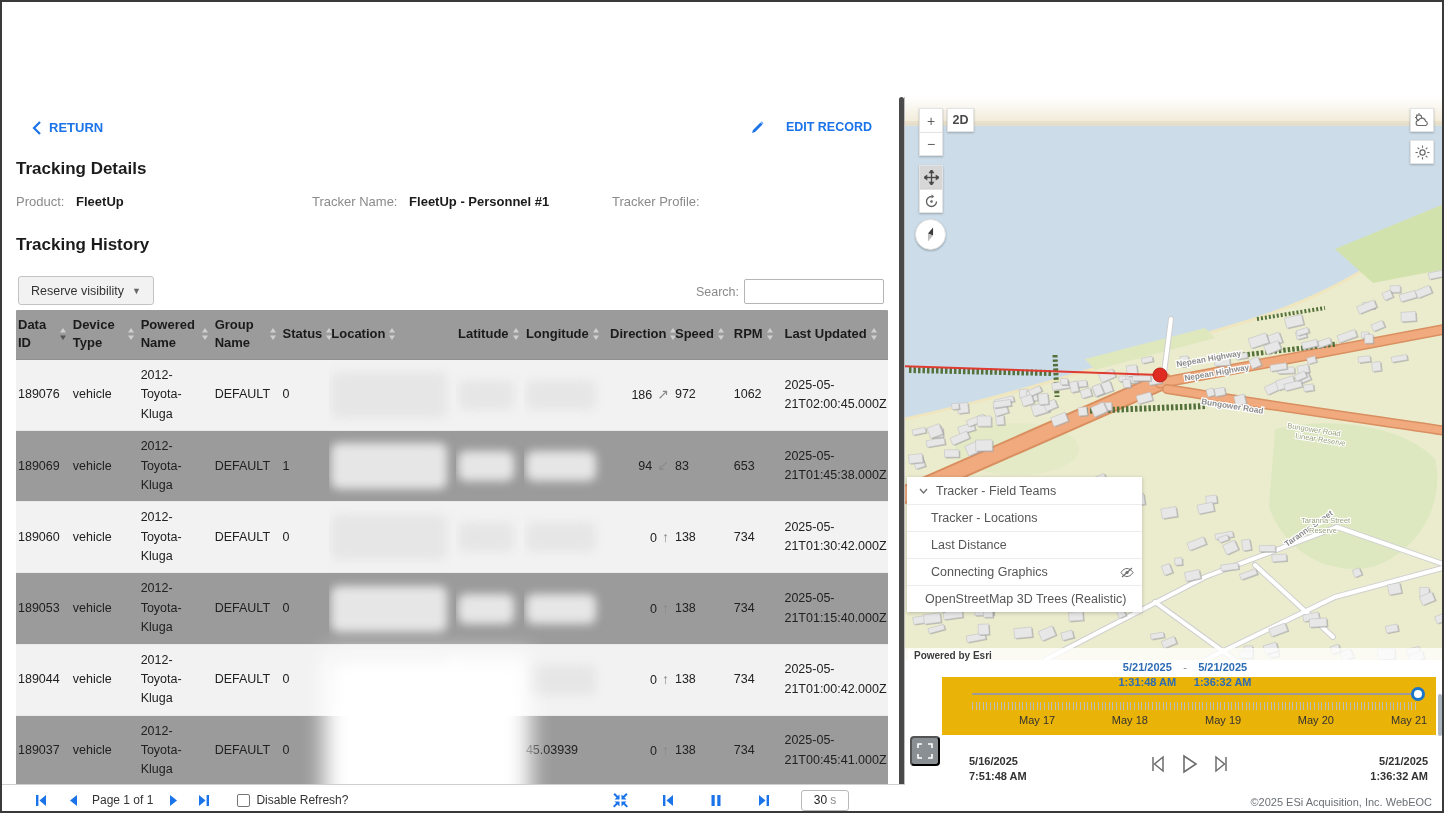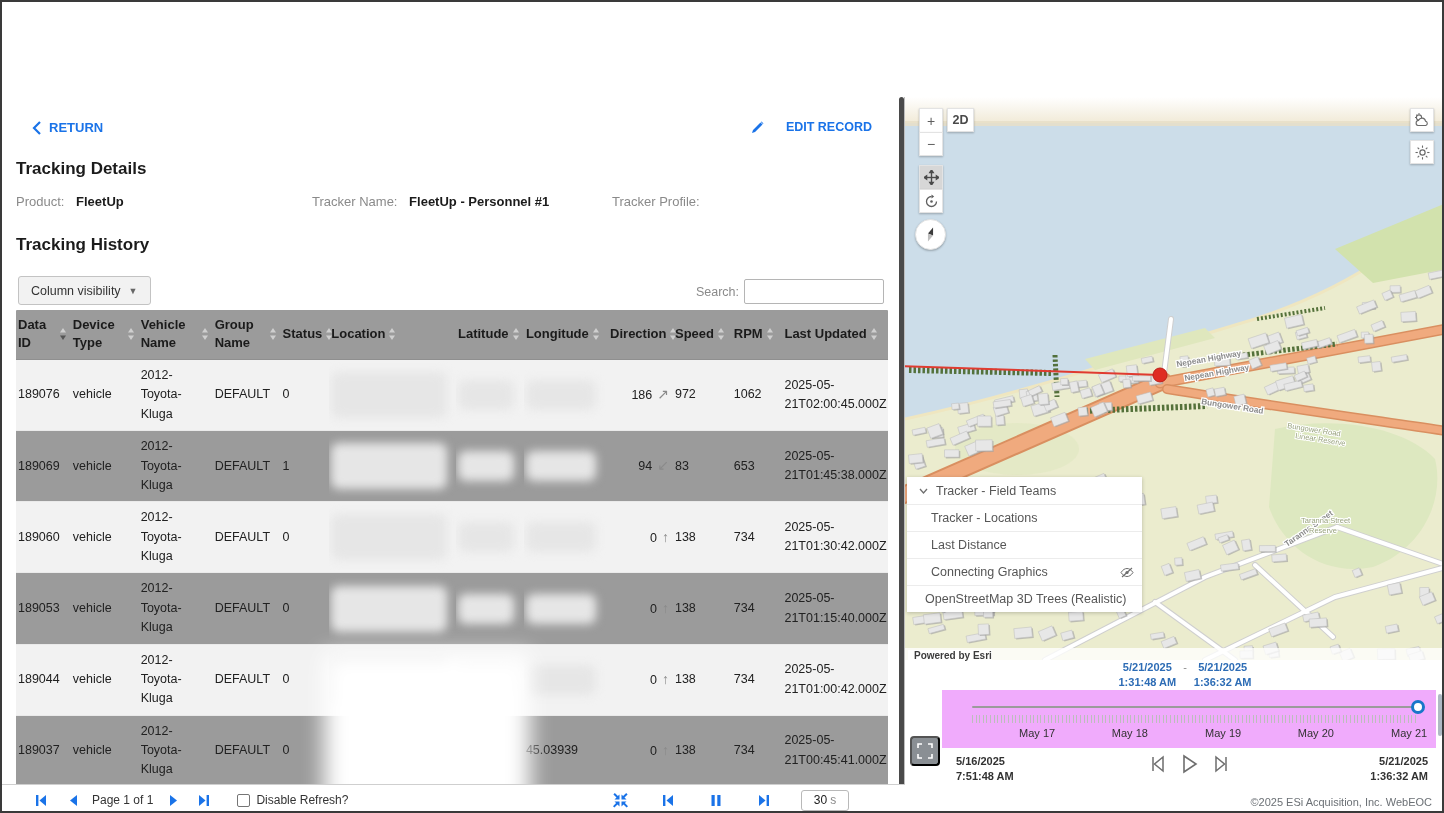--- a/index.html
+++ b/index.html
@@ -144,7 +144,7 @@
     <h2 class="h-history">Tracking History</h2>
 
     <button class="colvis">
-      <span>Column visibility</span>
+      <span>Reserve visibility</span>
       <span class="caret">▼</span>
     </button>
     <label class="search-wrap">

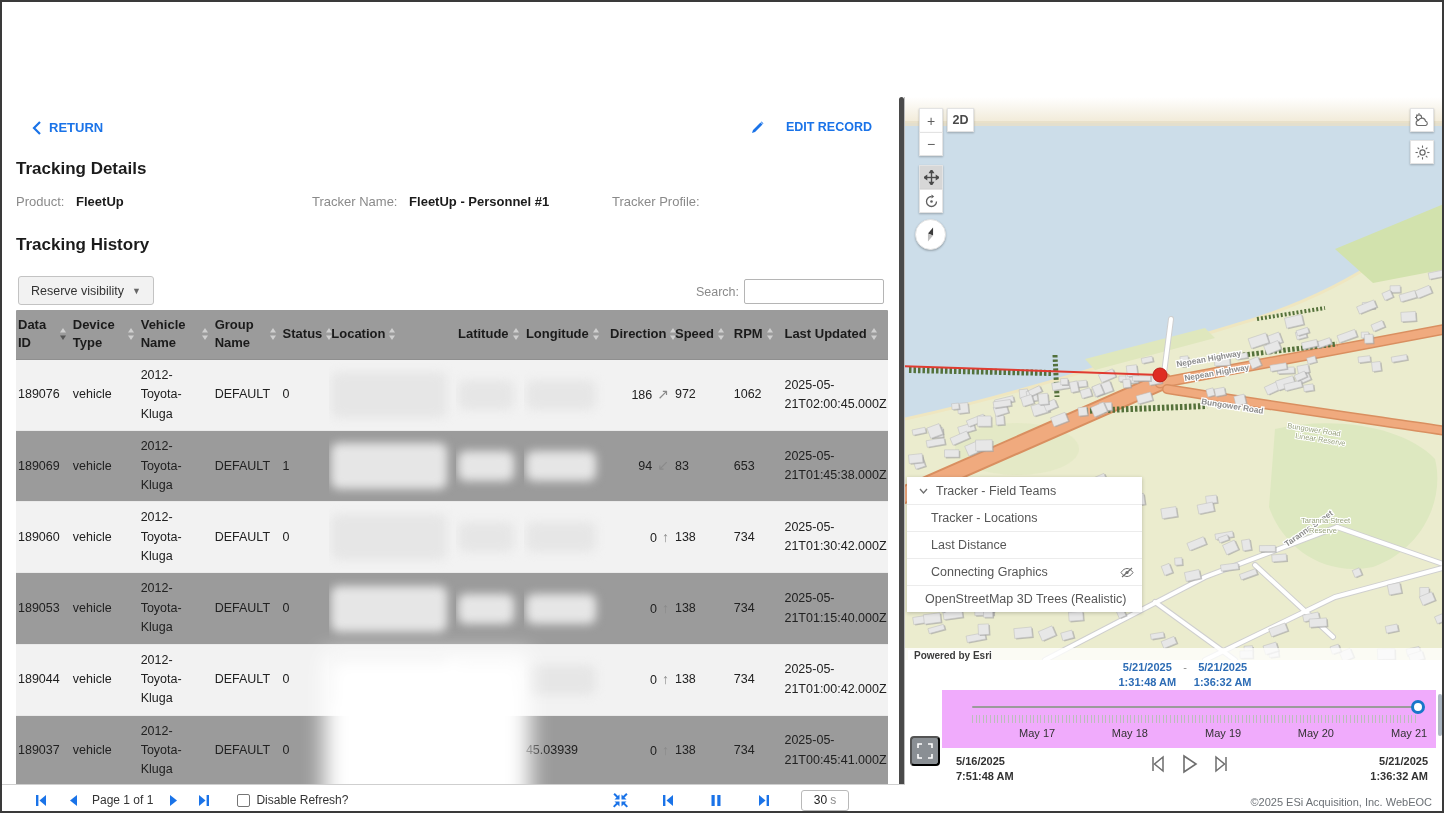--- a/index.html
+++ b/index.html
@@ -189,7 +189,7 @@
             </th>
             <th>
               <span class="th-flex">
-                <span>Vehicle Name</span>
+                <span>Powered Name</span>
                 <svg width="8" height="14" viewBox="0 0 8 14" class="sort-ic">
                   <polygon points="4,1 7,5.4 1,5.4" fill="#cfcfcf"></polygon>
                   <polygon points="1,8.6 7,8.6 4,13" fill="#cfcfcf"></polygon>

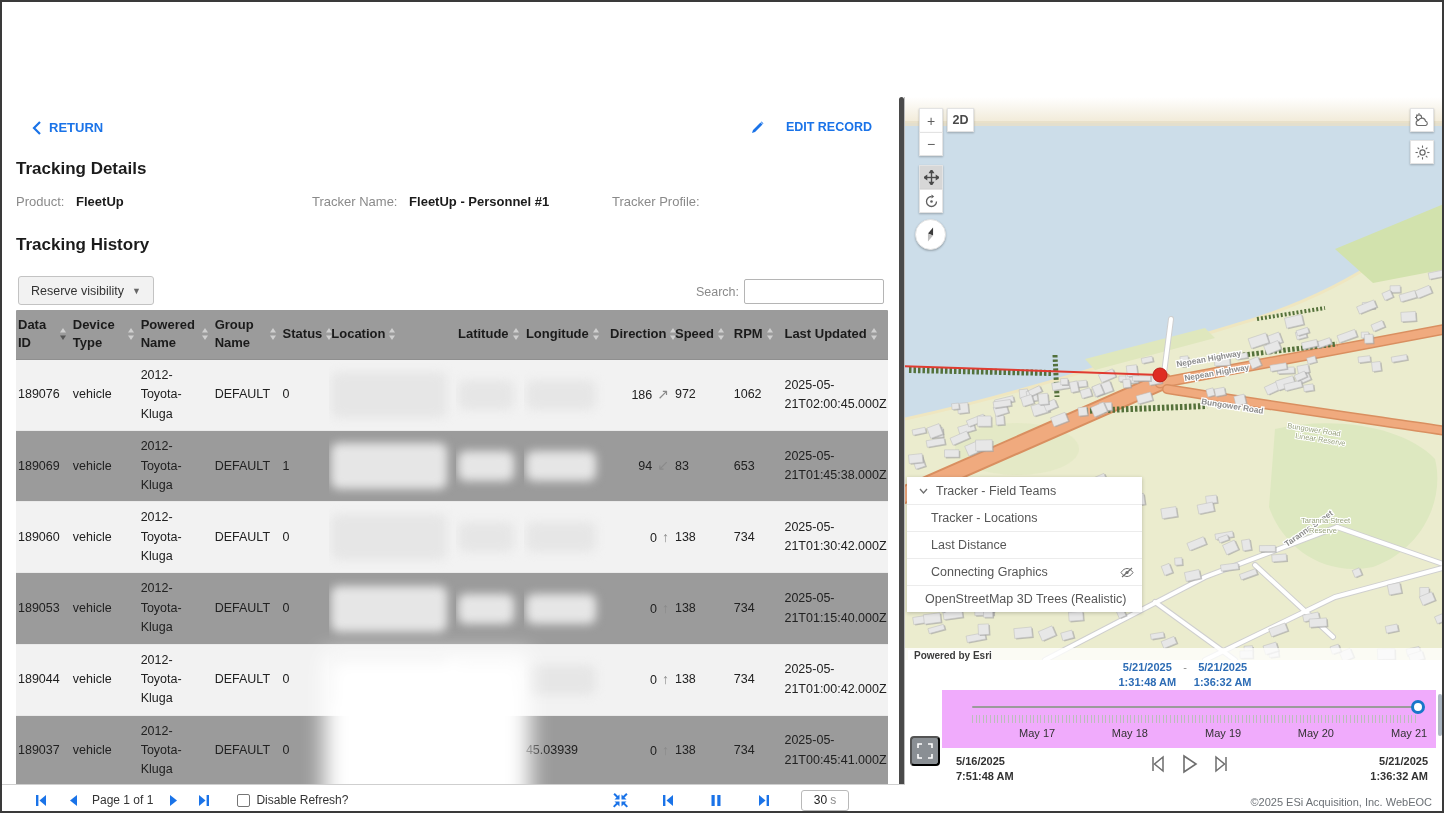--- a/index.html
+++ b/index.html
@@ -86,7 +86,7 @@
   .time-range { position:absolute; left:0; top:563px; width:560px; display:flex; justify-content:center; gap:7px; font-size:11px; font-weight:bold; color:#2d6cb5; text-align:center; line-height:1.35; z-index:7; }
   .time-range .dash { color:#8a8a8a; font-weight:normal; }
 
-  .slider-panel { position:absolute; left:37px; top:593px; width:494px; height:58px; background:#f0abfc; }
+  .slider-panel { position:absolute; left:37px; top:580px; width:494px; height:58px; background:#eab308; }
   .track { position:absolute; left:30px; top:16px; width:446px; height:2px; background:#9b9b9b; border-radius:1px; }
   .handle { position:absolute; right:-7px; top:-6px; width:14px; height:14px; border-radius:50%; background:#fff; border:3px solid #1976c9; cursor:pointer; }
   .ticks { position:absolute; left:30px; top:25px; width:446px; height:8px;

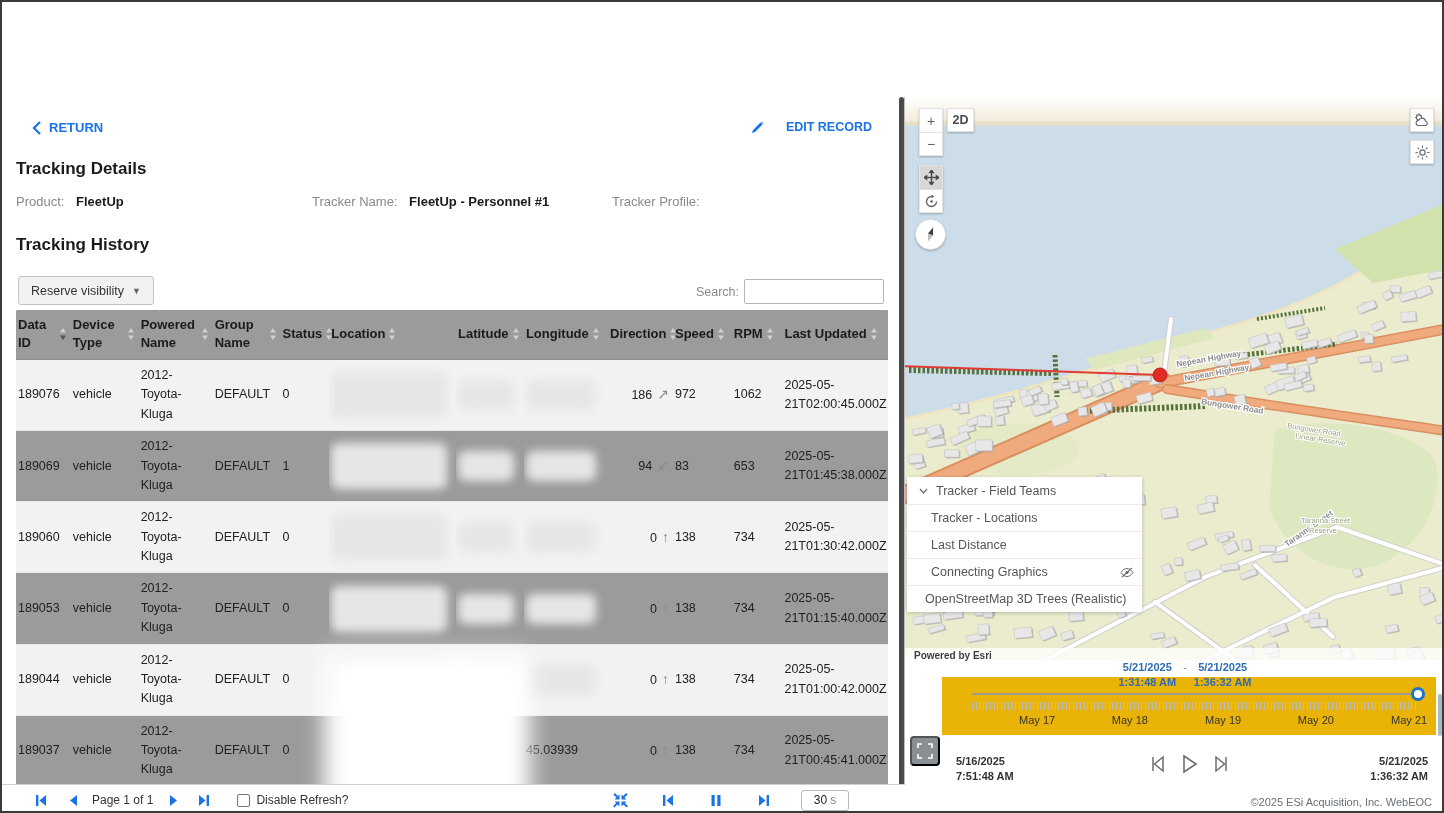--- a/index.html
+++ b/index.html
@@ -97,7 +97,7 @@
   .fullscreen-btn { position:absolute; left:5px; top:639px; width:30px; height:30px; background:#8a8f94; border-radius:4px; display:flex; align-items:center; justify-content:center; cursor:pointer; z-index:7; }
   .slider-bottom { position:absolute; left:37px; top:655px; width:494px; height:32px; display:flex; align-items:flex-start; }
   .sb-date { font-size:11px; font-weight:bold; color:#323232; line-height:1.4; }
-  .sb-min { position:absolute; left:14px; top:2px; }
+  .sb-min { position:absolute; left:27px; top:2px; }
   .sb-max { position:absolute; right:8px; top:2px; text-align:right; }
   .sb-steps { position:absolute; left:208px; top:2px; display:flex; align-items:center; gap:13px; }
   .step-btn { background:none; border:none; cursor:pointer; padding:0; display:flex; }

